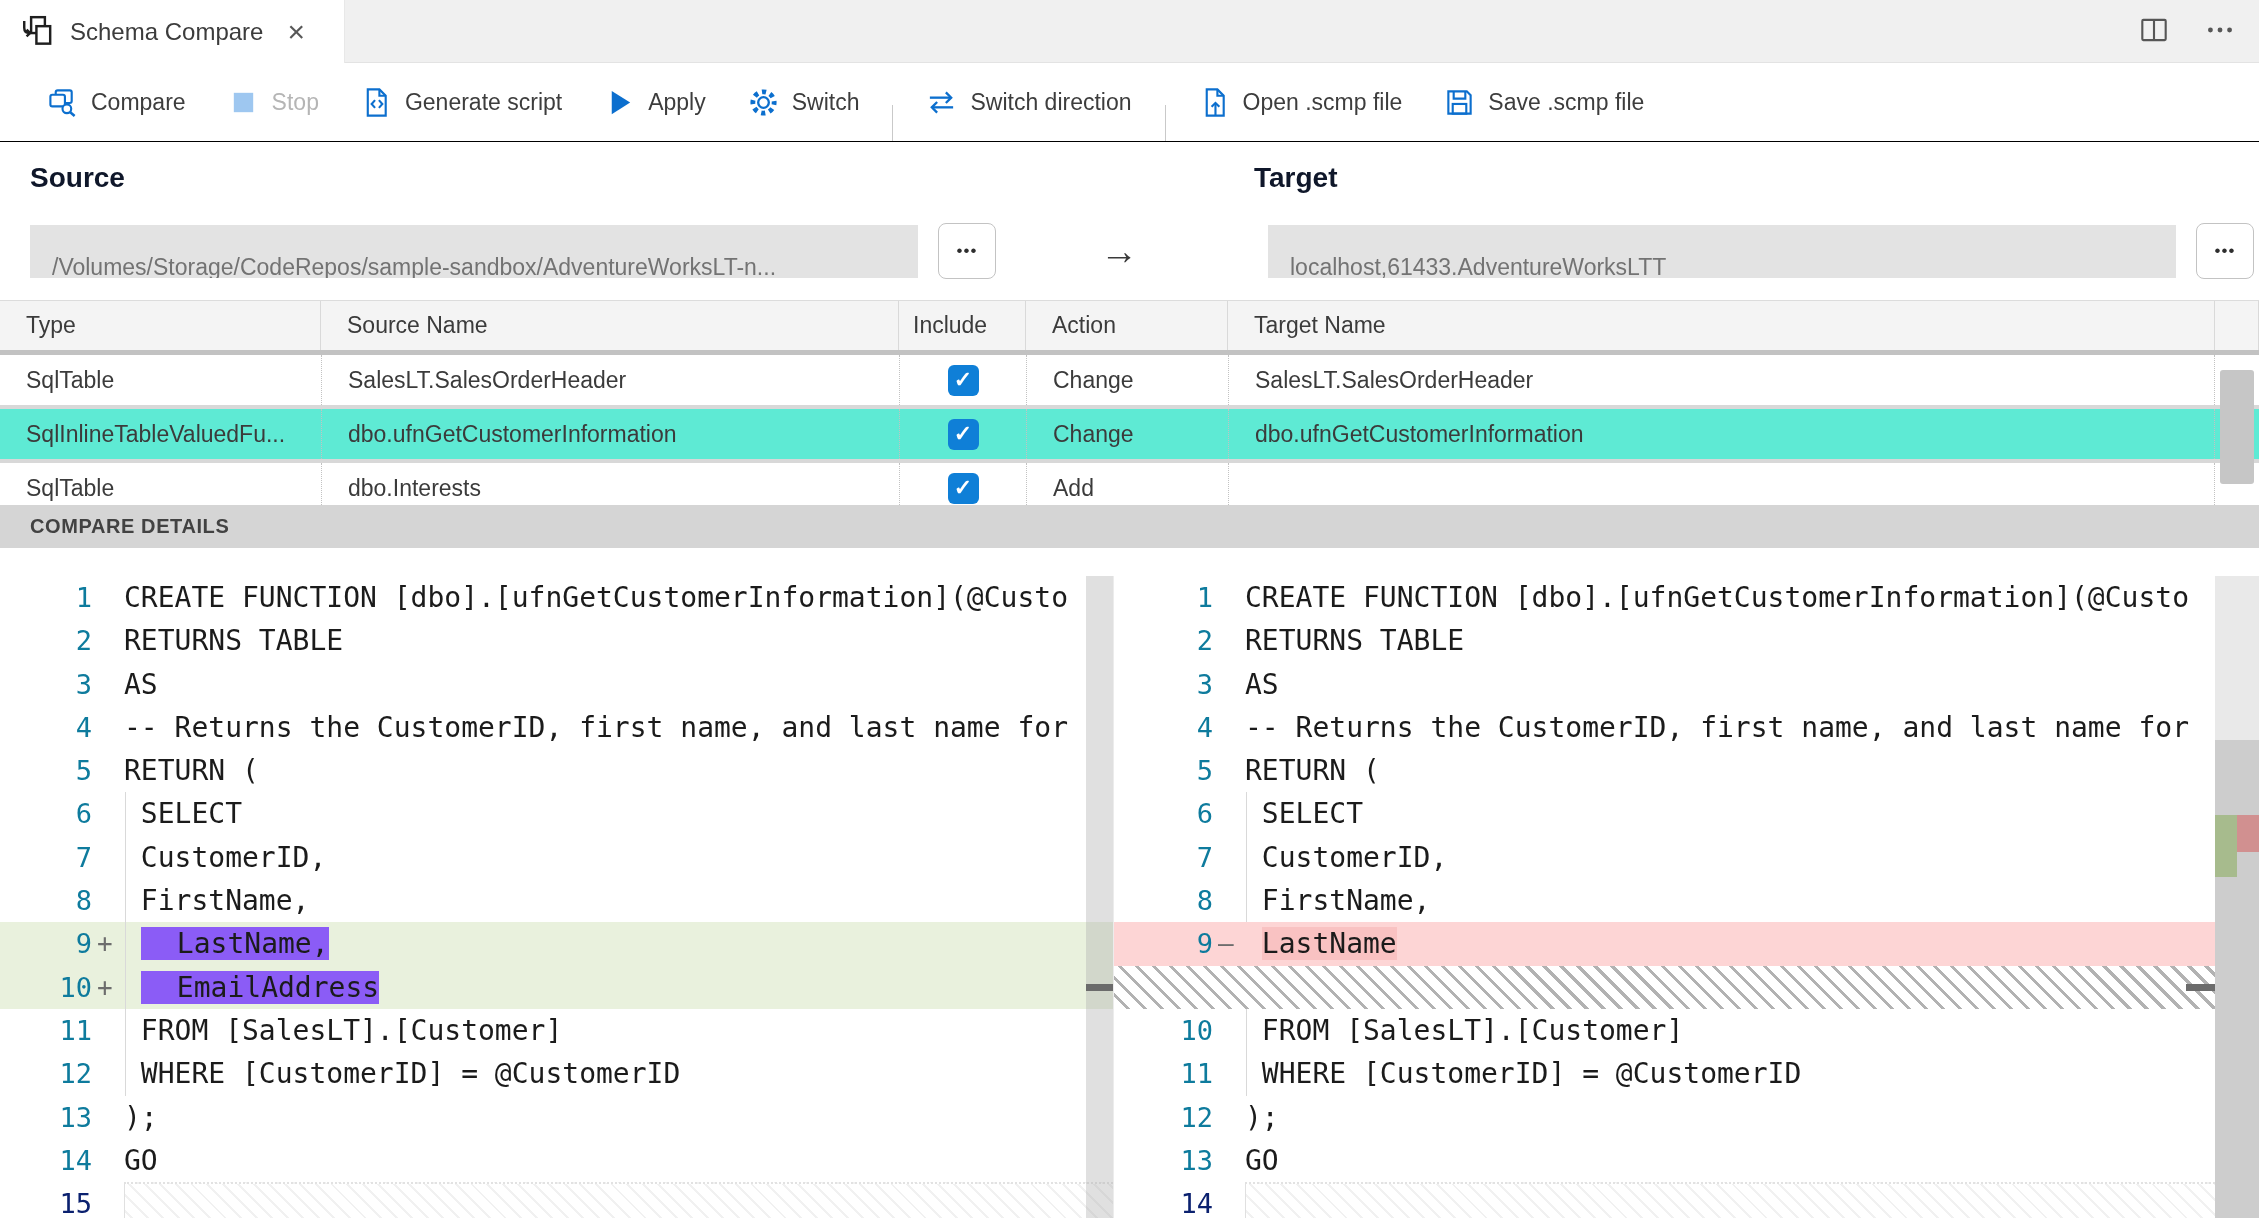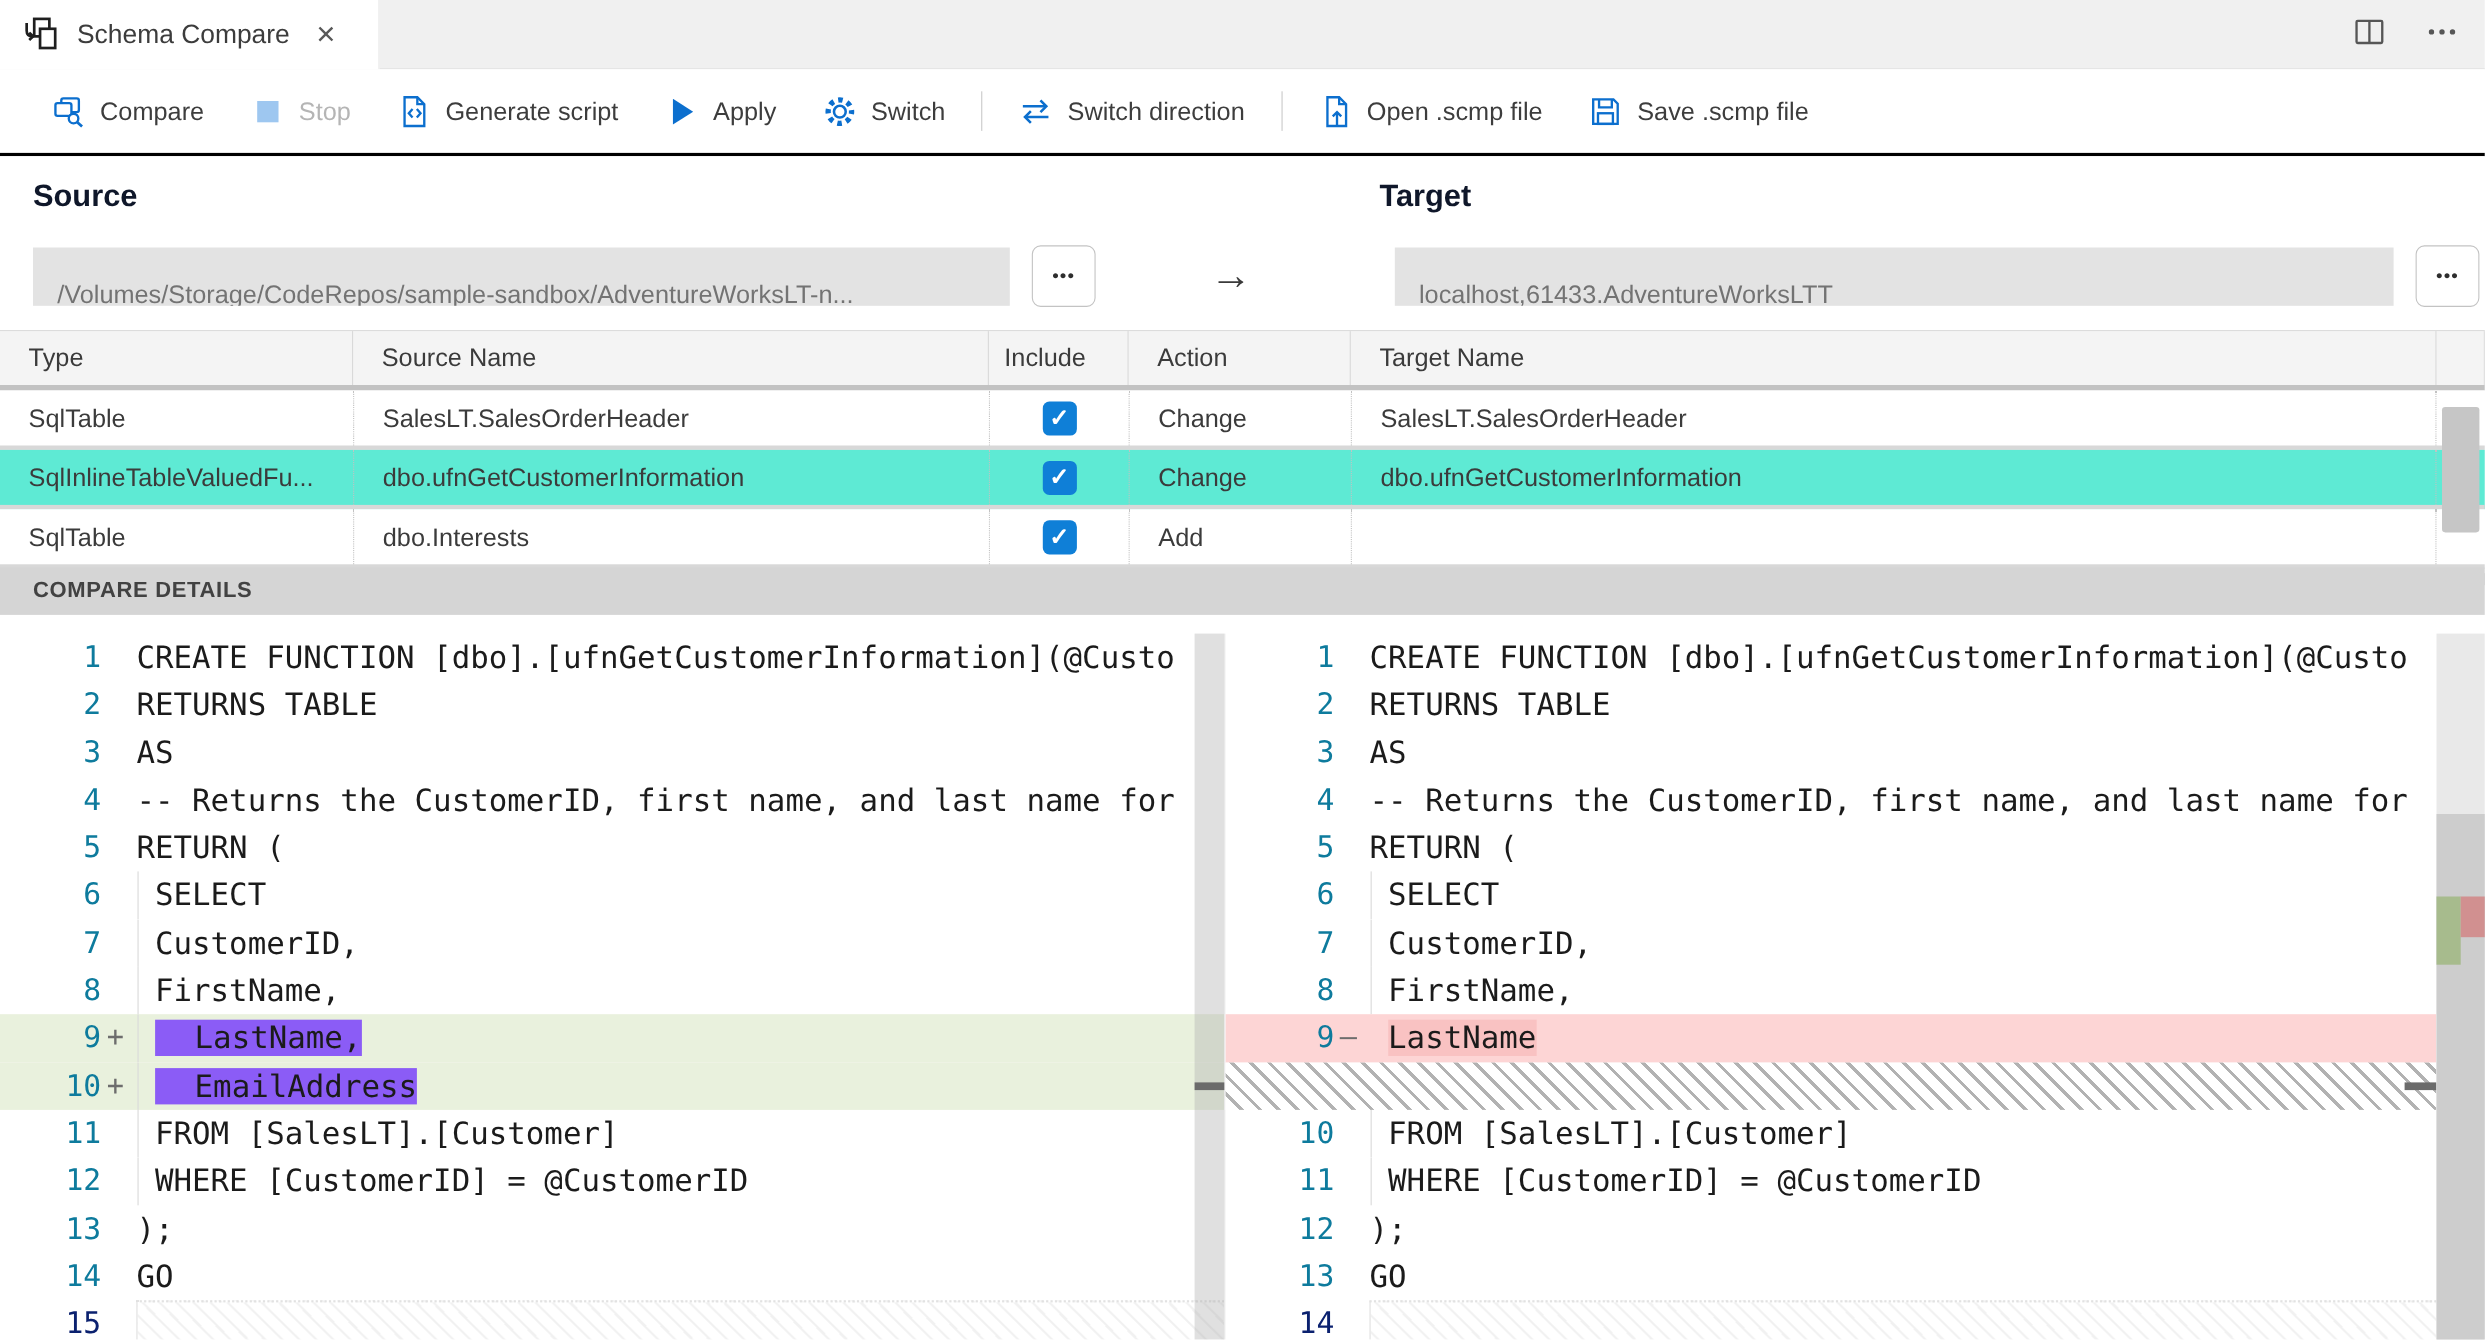--- a/index.html
+++ b/index.html
@@ -20,7 +20,7 @@
 
   
   .toolbar{position:absolute;left:0;top:63px;width:2259px;height:79px;background:#fff;
-           border-bottom:3px solid #000000;box-sizing:border-box;display:flex;align-items:center;
+           border-bottom:1px solid #000000;box-sizing:border-box;display:flex;align-items:flex-end;
            padding-left:26px;}
   .titem{display:flex;align-items:center;gap:13px;padding:0 21px;height:100%;cursor:default;
          background:none;border:none;font-family:inherit;}

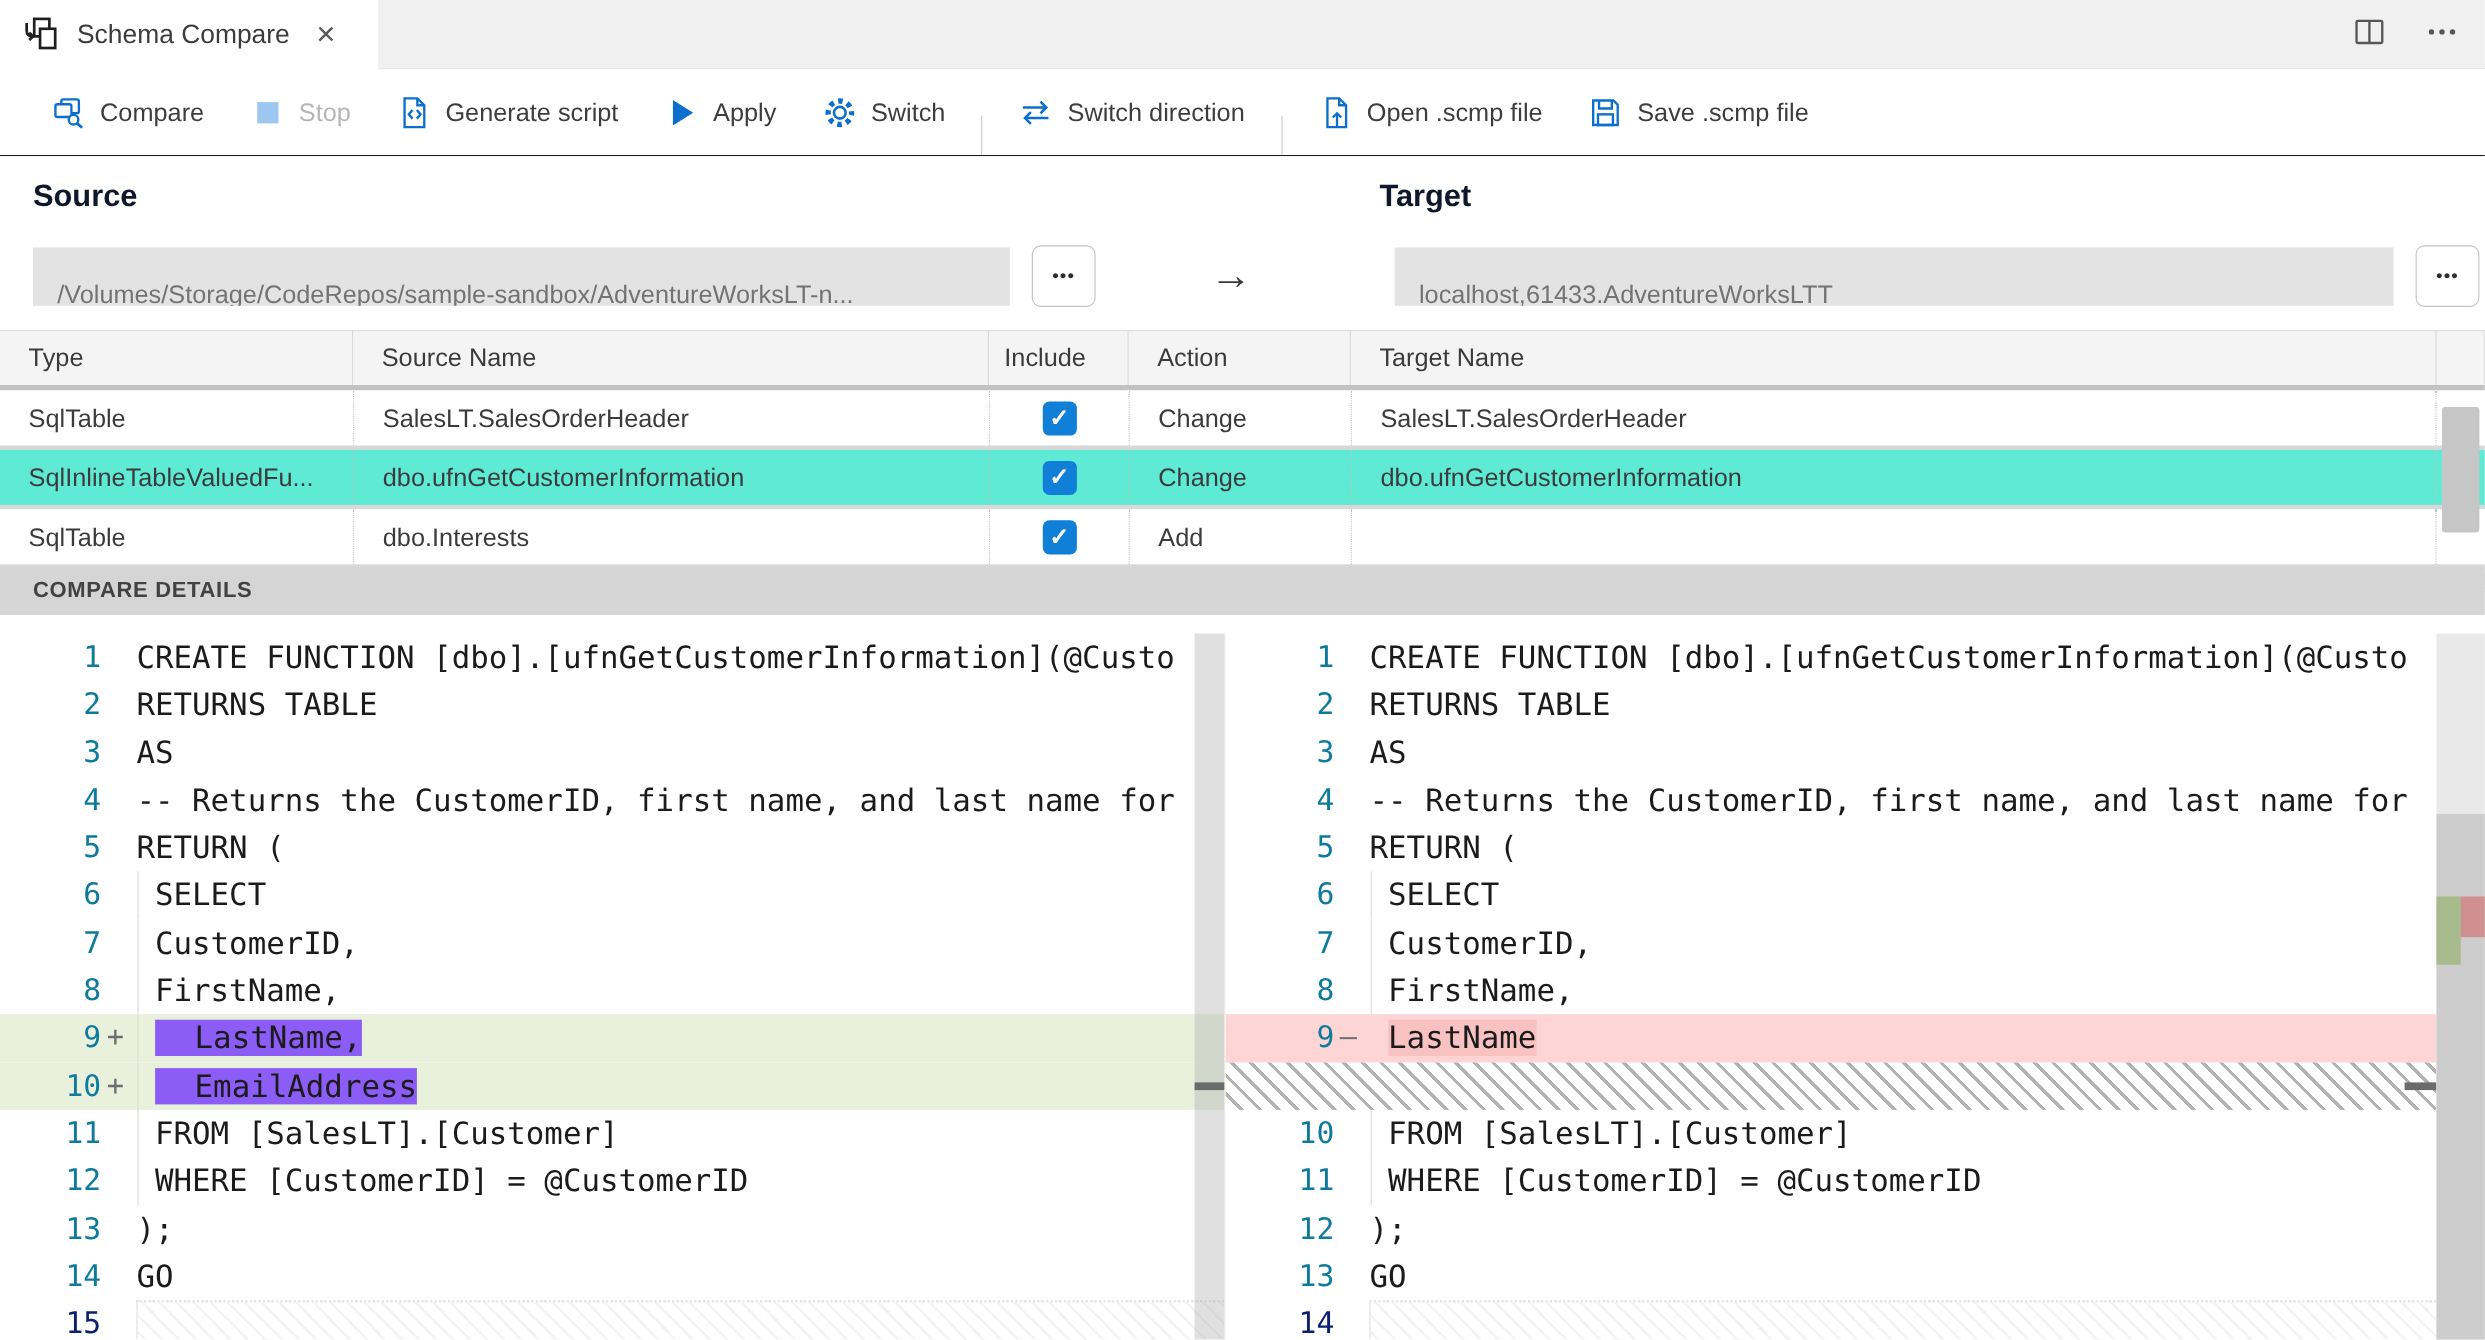--- a/index.html
+++ b/index.html
@@ -64,7 +64,7 @@
   .hband{position:absolute;left:0;top:521px;width:2259px;height:11px;background:#c9c9c9;}
 
   
-  .splitter{position:absolute;left:0;top:516px;width:2259px;height:43px;background:#d5d5d5;
+  .splitter{position:absolute;left:0;top:505px;width:2259px;height:43px;background:#d5d5d5;
             display:flex;align-items:center;padding-left:30px;box-sizing:border-box;}
   .splitter span{font-size:20px;font-weight:bold;letter-spacing:.6px;color:#424242;}
 

